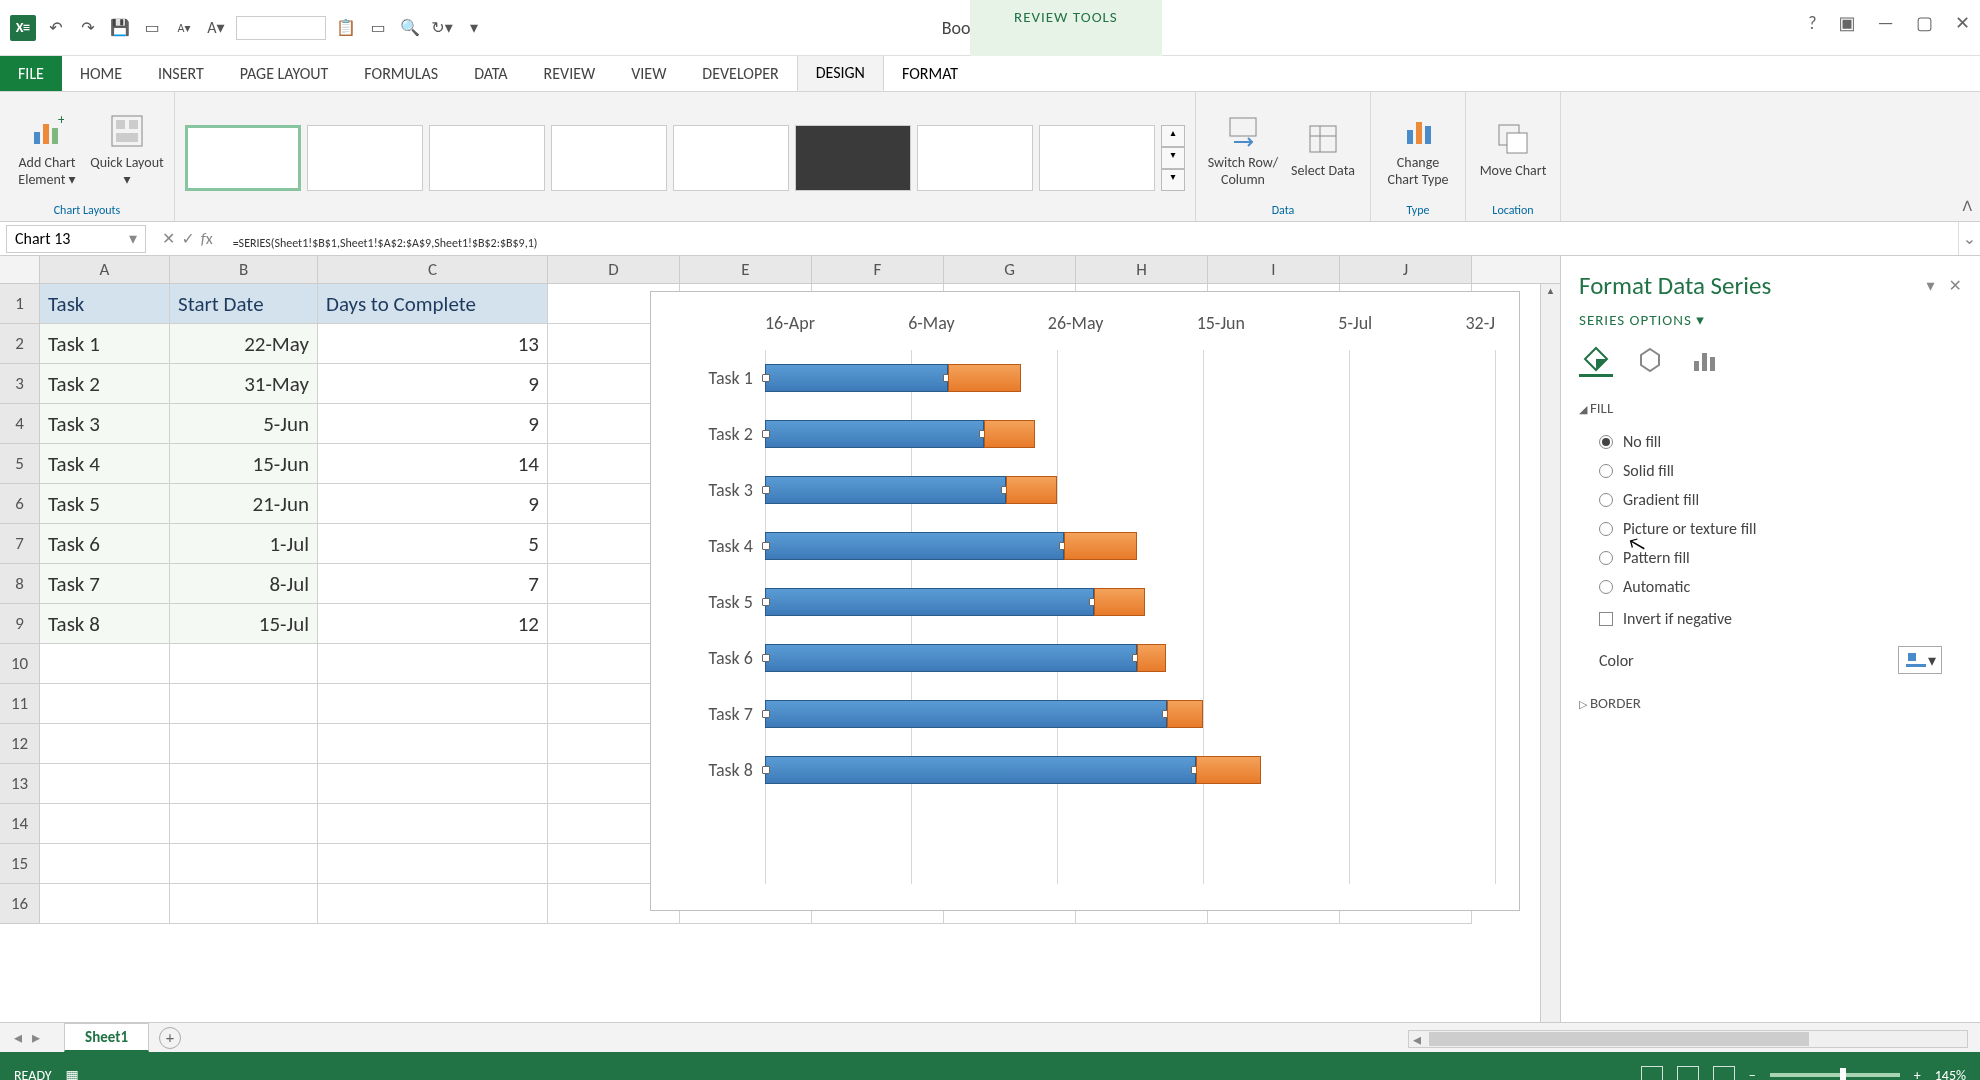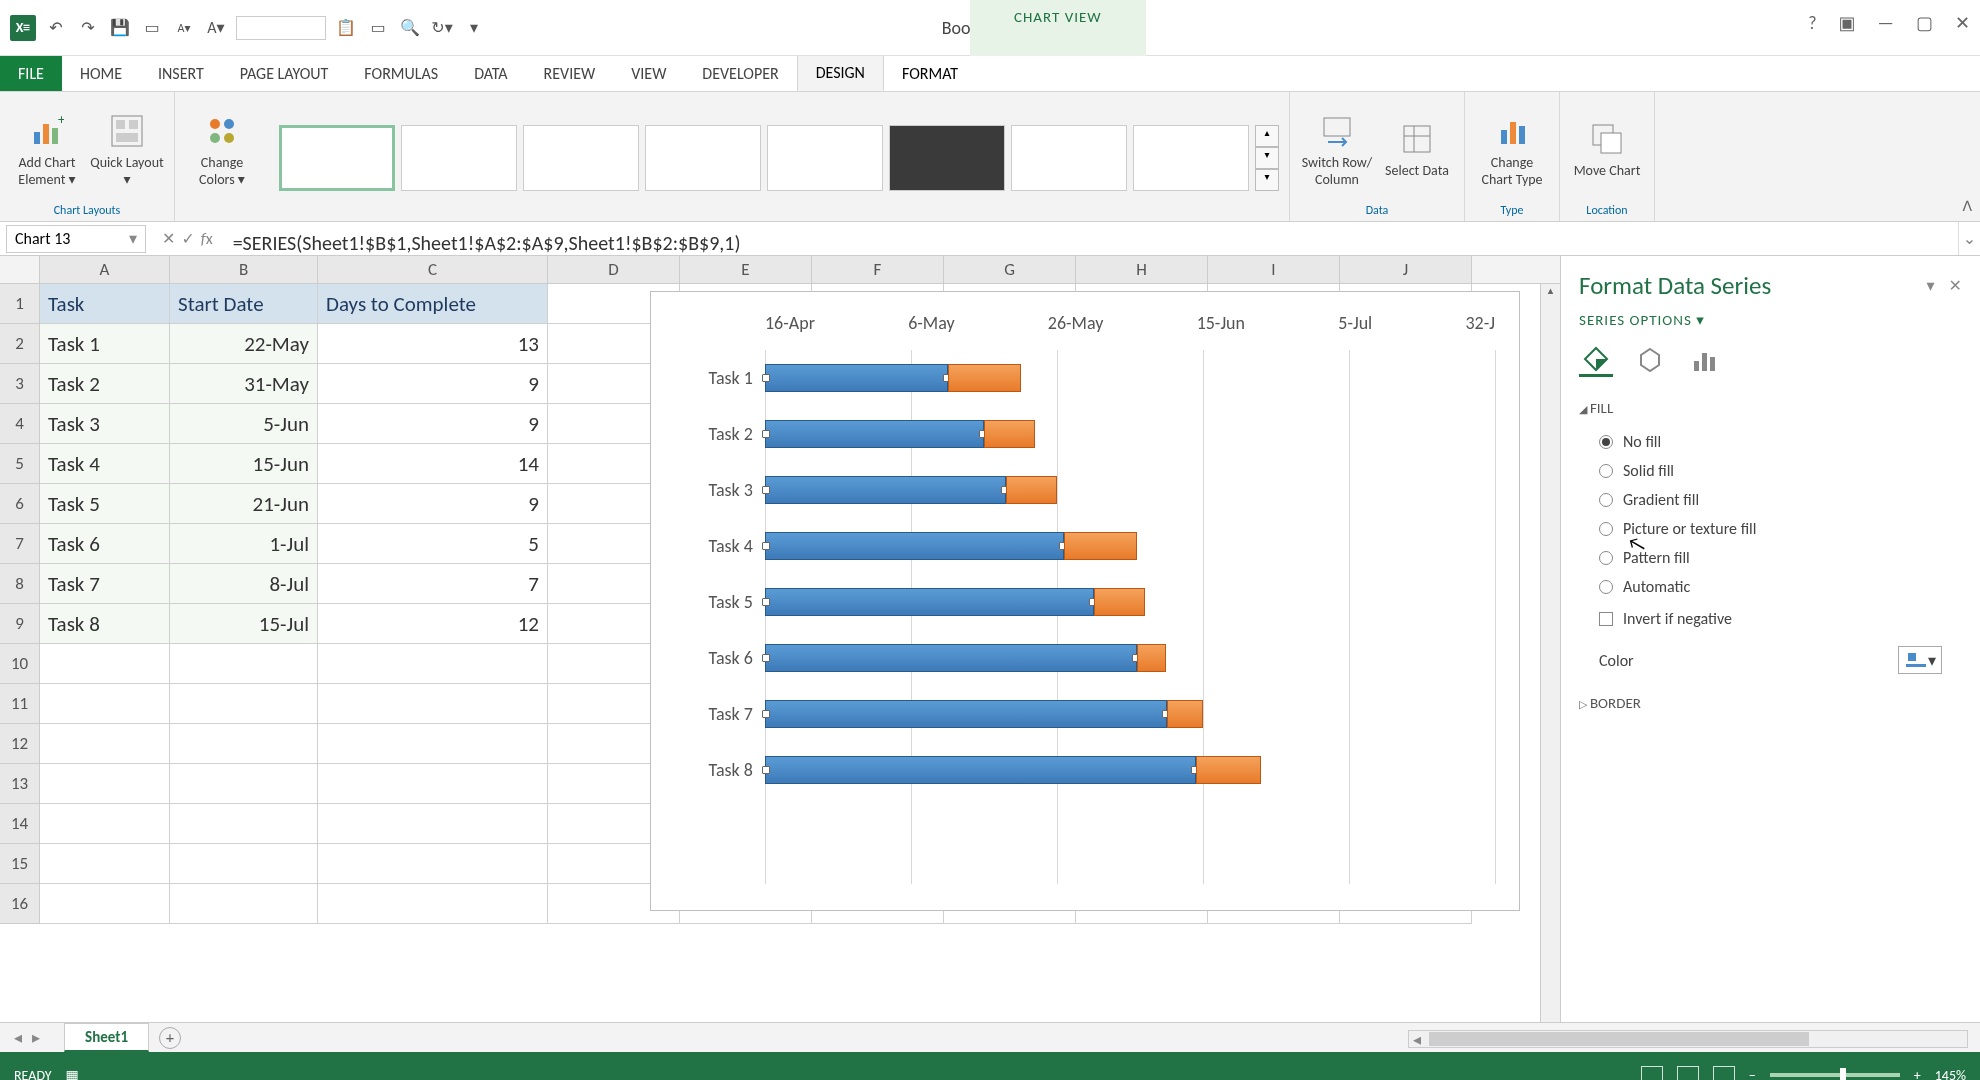--- a/index.html
+++ b/index.html
@@ -133,7 +133,7 @@
     <div class="qat-btn">▾</div>
   </div>
   <div class="title-center">Book1 - Excel</div>
-  <div class="chart-tools">CHART VIEW</div>
+  <div class="chart-tools">REVIEW TOOLS</div>
   <div class="win-ctrls">
     <span>?</span>
     <span>▣</span>

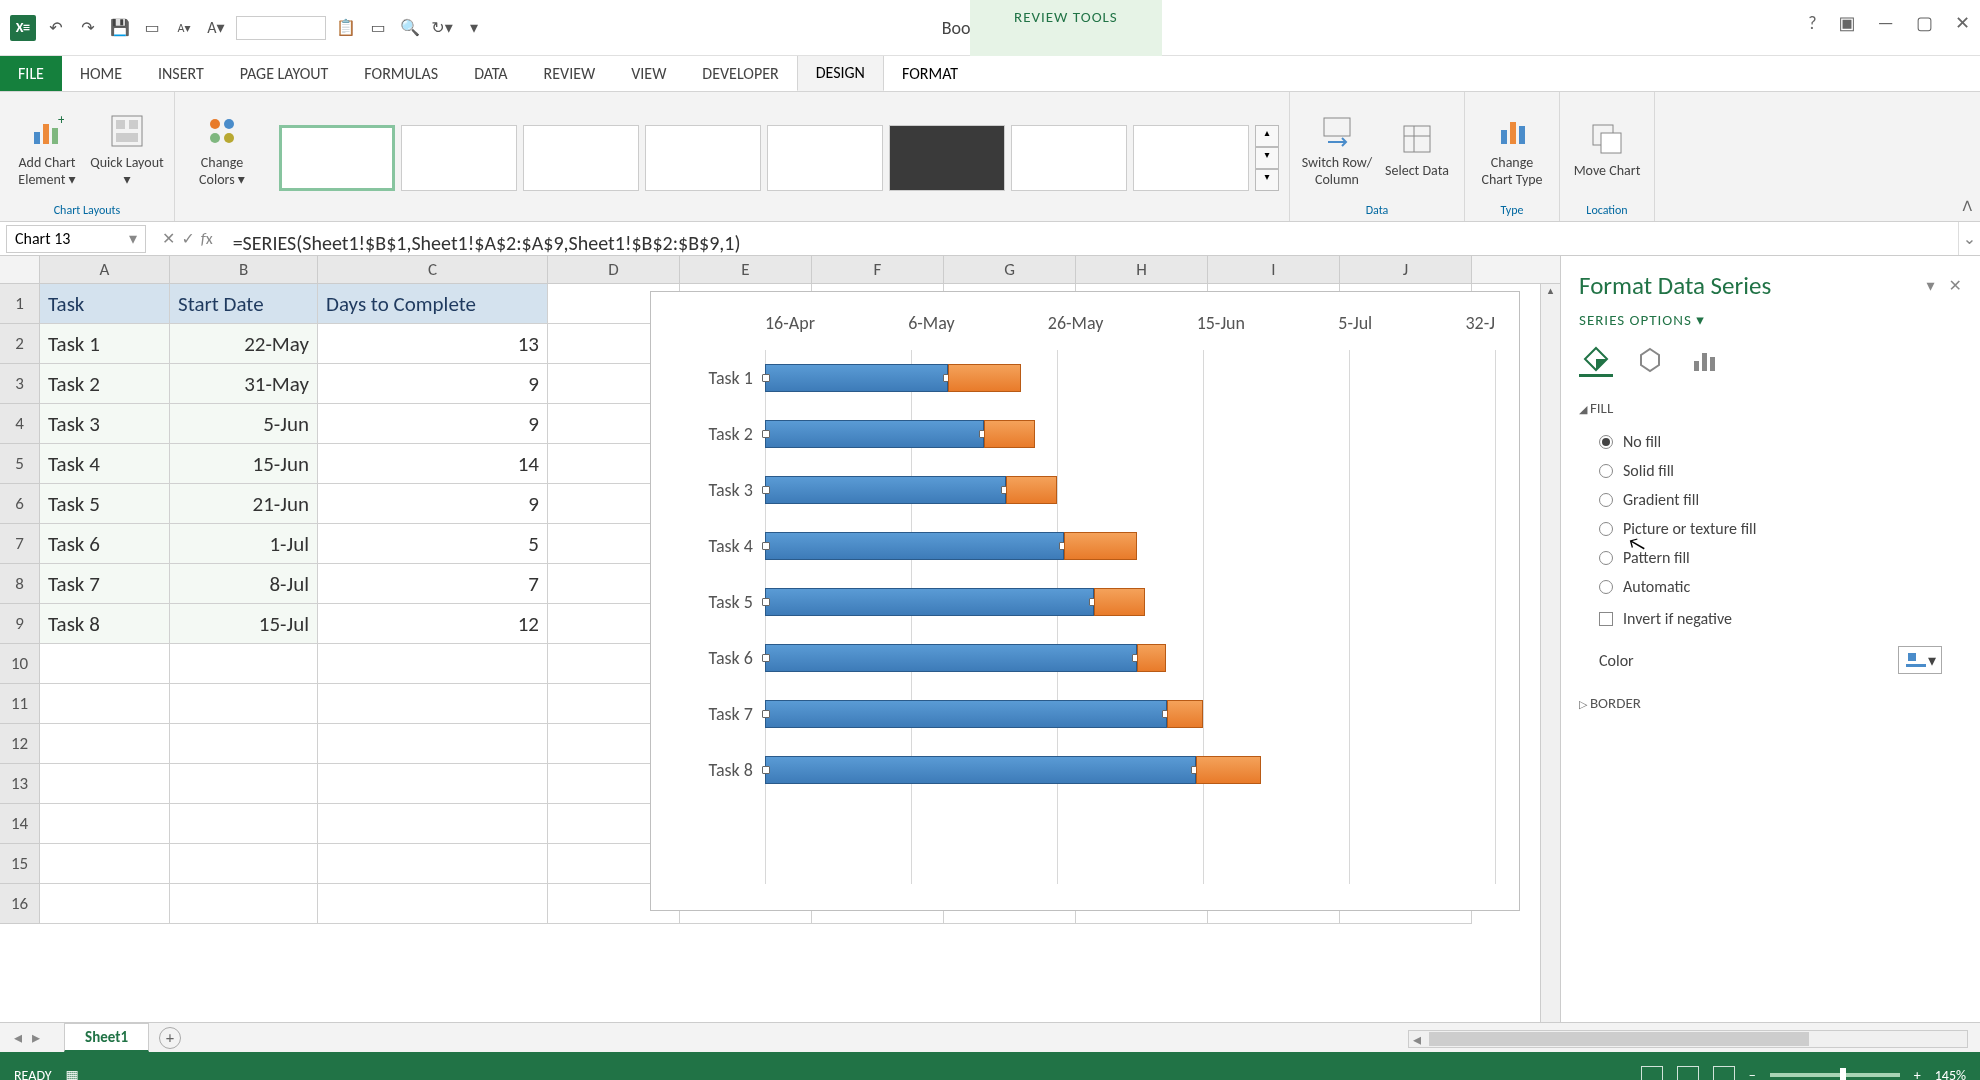--- a/index.html
+++ b/index.html
@@ -184,22 +184,6 @@
         </div>
     </div>
     <div class="label">Chart Layouts</div>
-  </div>
-  <div class="ribbon-group" style="border-right:none;">
-    <div class="icons-row">
-      <div class="big-btn">
-          <div class="ico">
-            <svg width="34" height="34">
-              <circle cx="10" cy="10" r="5" fill="#e87b2a"></circle>
-              <circle cx="24" cy="10" r="5" fill="#4a8cca"></circle>
-              <circle cx="10" cy="24" r="5" fill="#7fb77f"></circle>
-              <circle cx="24" cy="24" r="5" fill="#b8a832"></circle>
-            </svg>
-          </div>
-          <span>Change Colors ▾</span>
-        </div>
-    </div>
-    <div class="label">&nbsp;</div>
   </div>
   <div class="ribbon-group" style="flex:0 0 auto;">
     <div class="icons-row style-gallery">

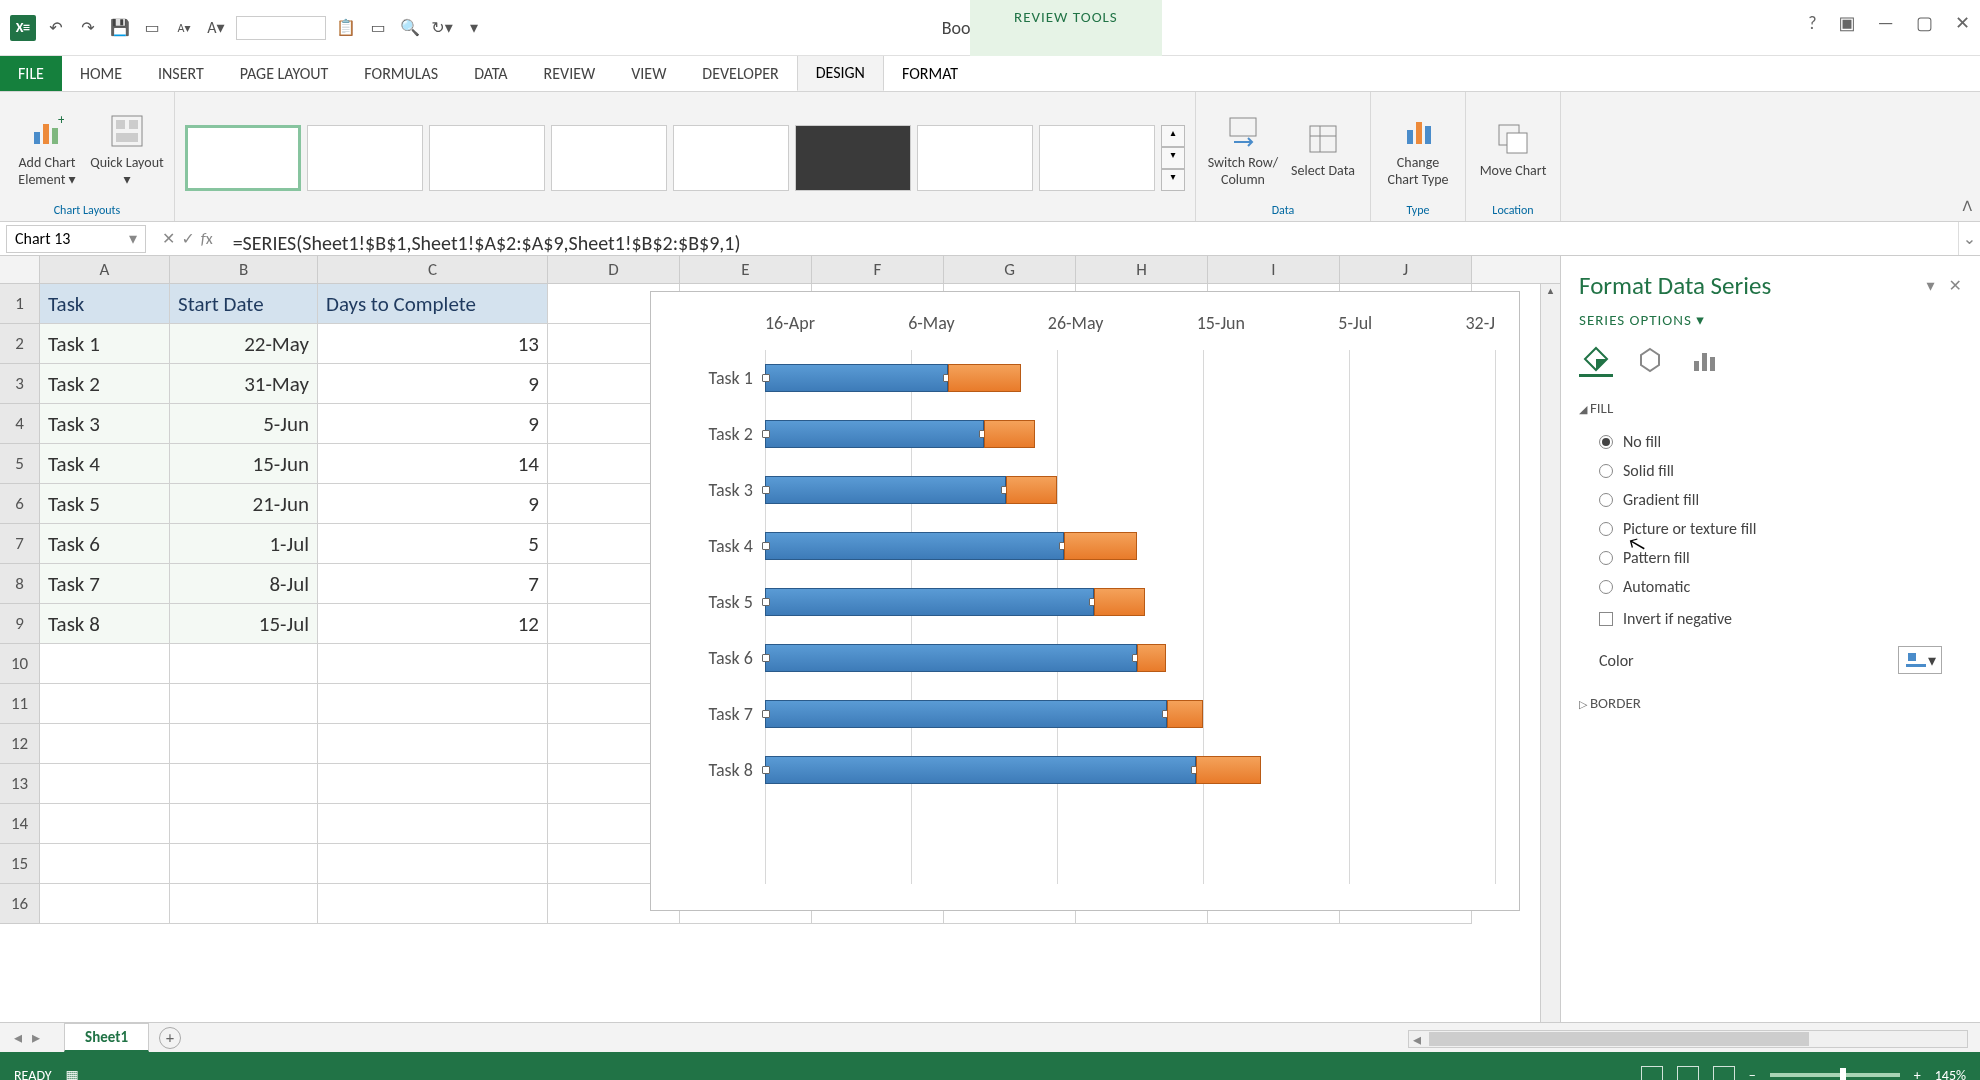--- a/index.html
+++ b/index.html
@@ -42,7 +42,7 @@
 .name-box { width:140px; border:1px solid #ccc; height:28px; margin:0 6px; padding:0 8px; font-size:16px; display:flex; align-items:center; justify-content:space-between; }
 .fb-btns { display:flex; gap:6px; padding:0 10px; color:#888; }
 .fb-btns span { cursor:pointer; }
-.formula-input { flex:1; padding:0 10px; font-size:20px; color:#333;margin-top:9px; }
+.formula-input { flex:1; padding:0 10px; font-size:12px; color:#333;margin-top:9px; }
 .fb-expand { width:22px; text-align:center; color:#888; cursor:pointer; border-left:1px solid #ddd; height:100%; line-height:34px; }
 
 

